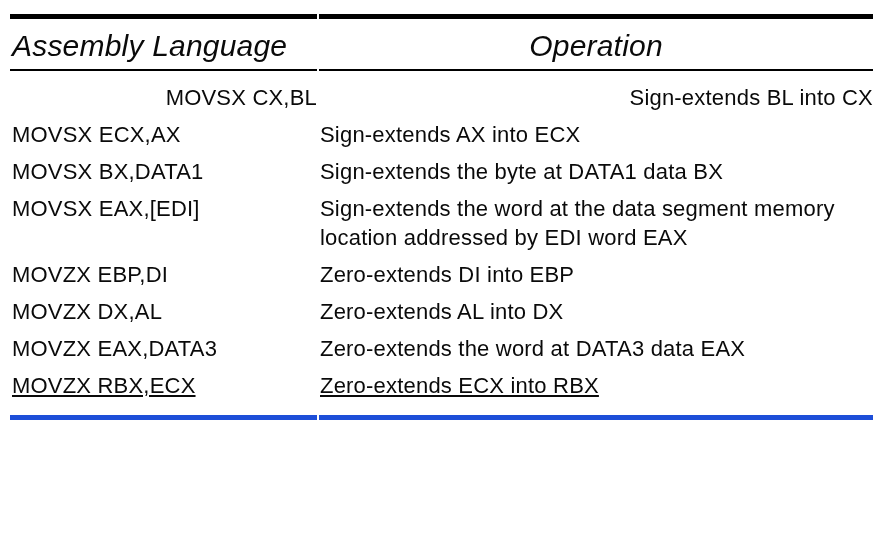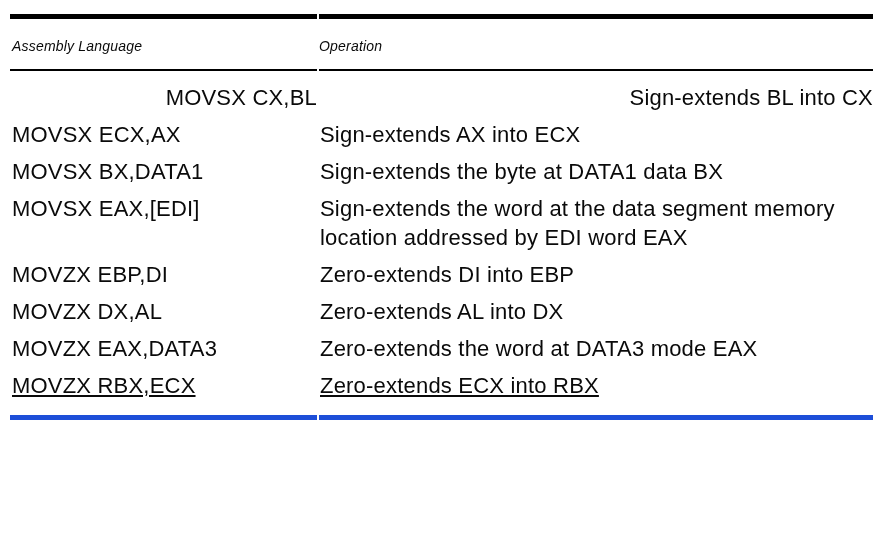--- a/index.html
+++ b/index.html
@@ -35,7 +35,7 @@
     border-bottom: 2px solid #000000;
     font-style: italic;
     font-weight: normal;
-    font-size: 14px;
+    font-size: 30px;
     line-height: 26px;
     letter-spacing: 0.2px;
     padding: 14px 0 10px 0;

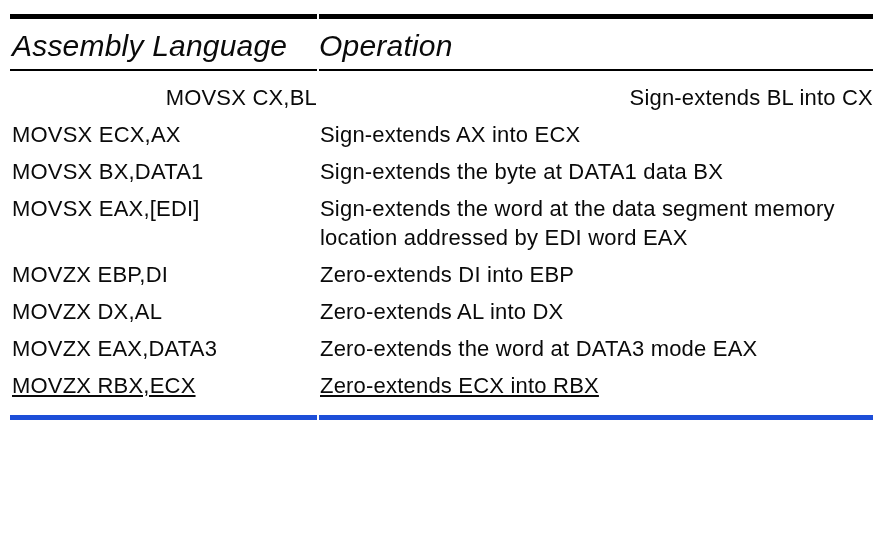--- a/index.html
+++ b/index.html
@@ -46,7 +46,7 @@
     padding-left: 2px;
   }
   th.h-operation {
-    text-align: left;
+    text-align: center;
   }
 
   td {

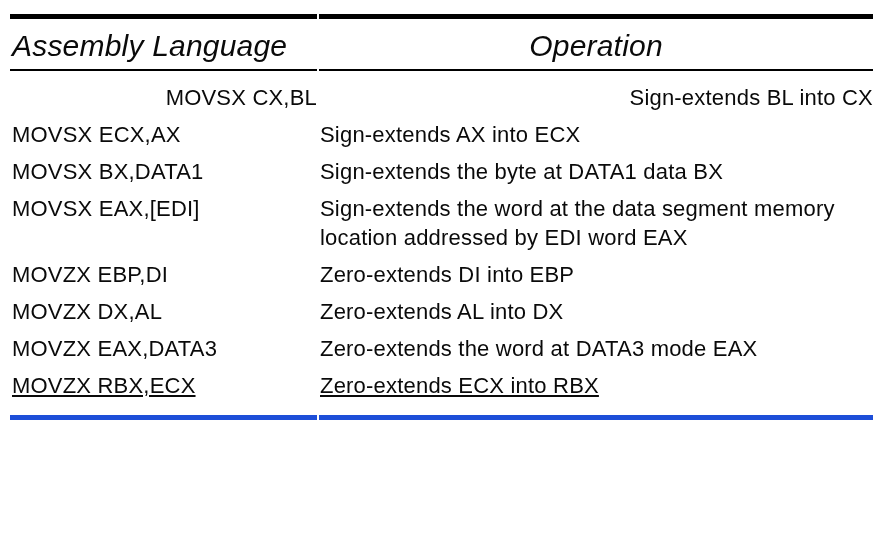--- a/index.html
+++ b/index.html
@@ -110,7 +110,7 @@
       </tr>
       <tr>
         <td class="c-assembly">MOVZX EAX,DATA3</td>
-        <td class="c-operation">Zero-extends the word at DATA3 mode EAX</td>
+        <td class="c-operation">Zero-extends the word at DATA3 data EAX</td>
       </tr>
       <tr>
         <td class="c-assembly">MOVZX RBX,ECX</td>

